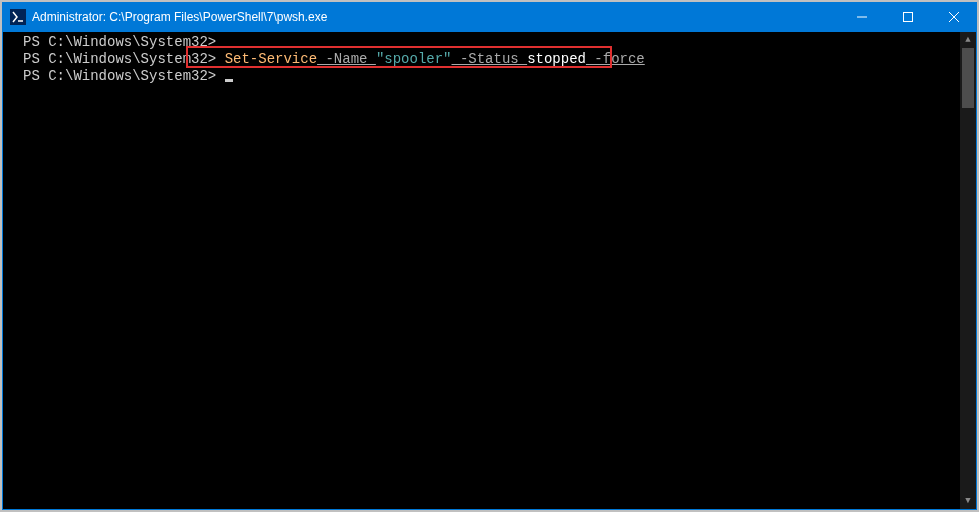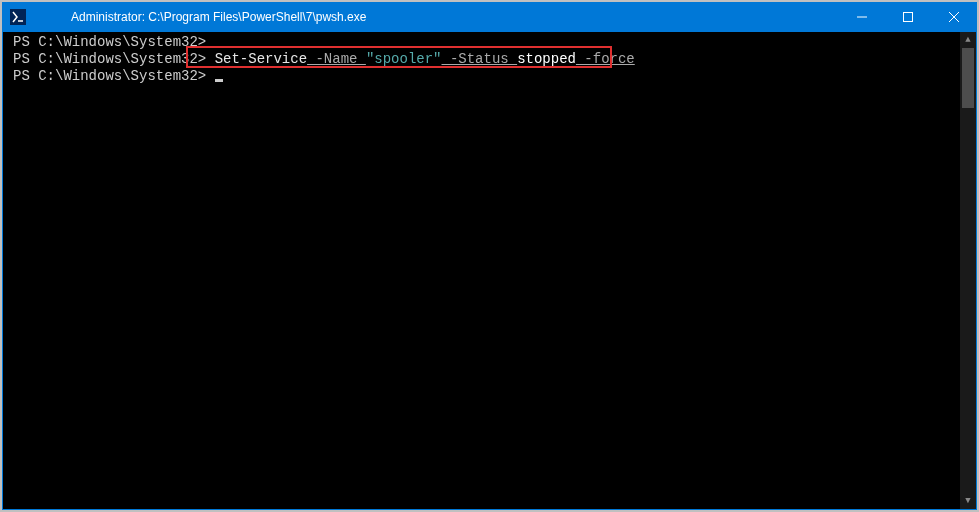--- a/index.html
+++ b/index.html
@@ -38,7 +38,7 @@
       justify-content: center;
     }
     .titlebar-icon svg { width: 16px; height: 16px; }
-    .titlebar-title { flex: 0 0 auto; white-space: nowrap; margin-left: 39px; }
+    .titlebar-title { flex: 0 0 auto; white-space: nowrap; }
     .titlebar-spacer { flex: 1; }
     .titlebar-buttons { display: flex; height: 100%; }
     .titlebar-btn {

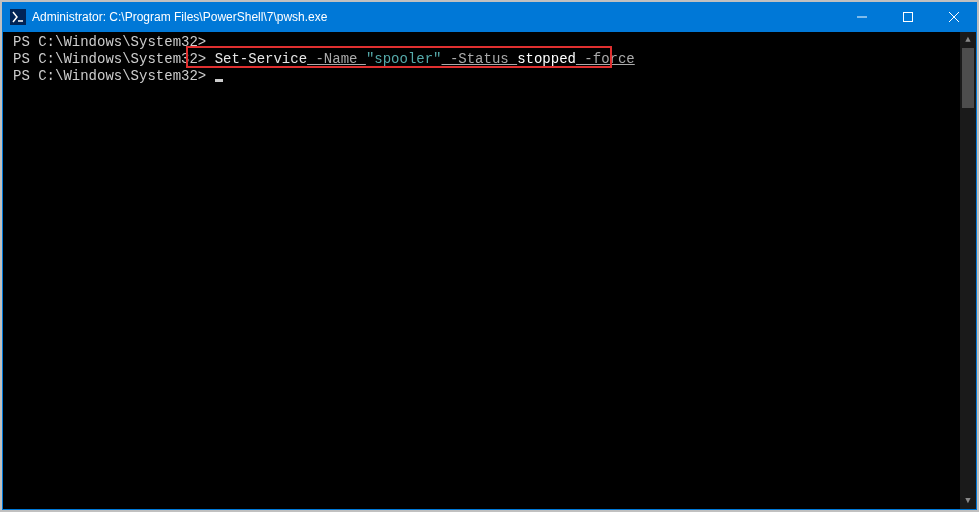--- a/index.html
+++ b/index.html
@@ -58,7 +58,7 @@
       font-size: 14px;
       line-height: 17px;
       color: #cccccc;
-      padding: 2px 10px;
+      padding: 2px 20px;
       position: relative;
       overflow: hidden;
     }

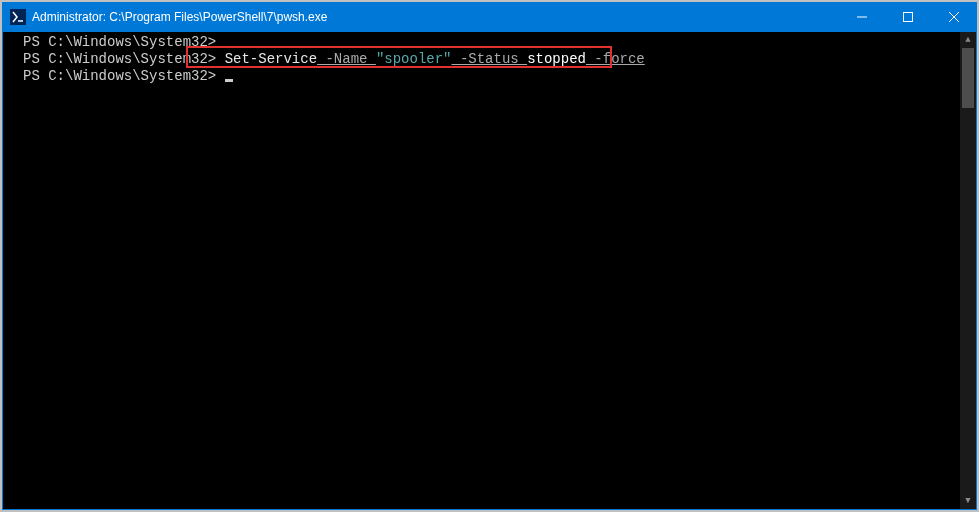--- a/index.html
+++ b/index.html
@@ -64,7 +64,7 @@
     }
     .line { white-space: pre; }
     .prompt { color: #cccccc; }
-    .cmdlet { color: #e5e5e5; }
+    .cmdlet { color: #fdba74; }
     .param { color: #aaaaaa; text-decoration: underline; }
     .string { color: #55aaaa; }
     .arg { color: #ffffff; }

